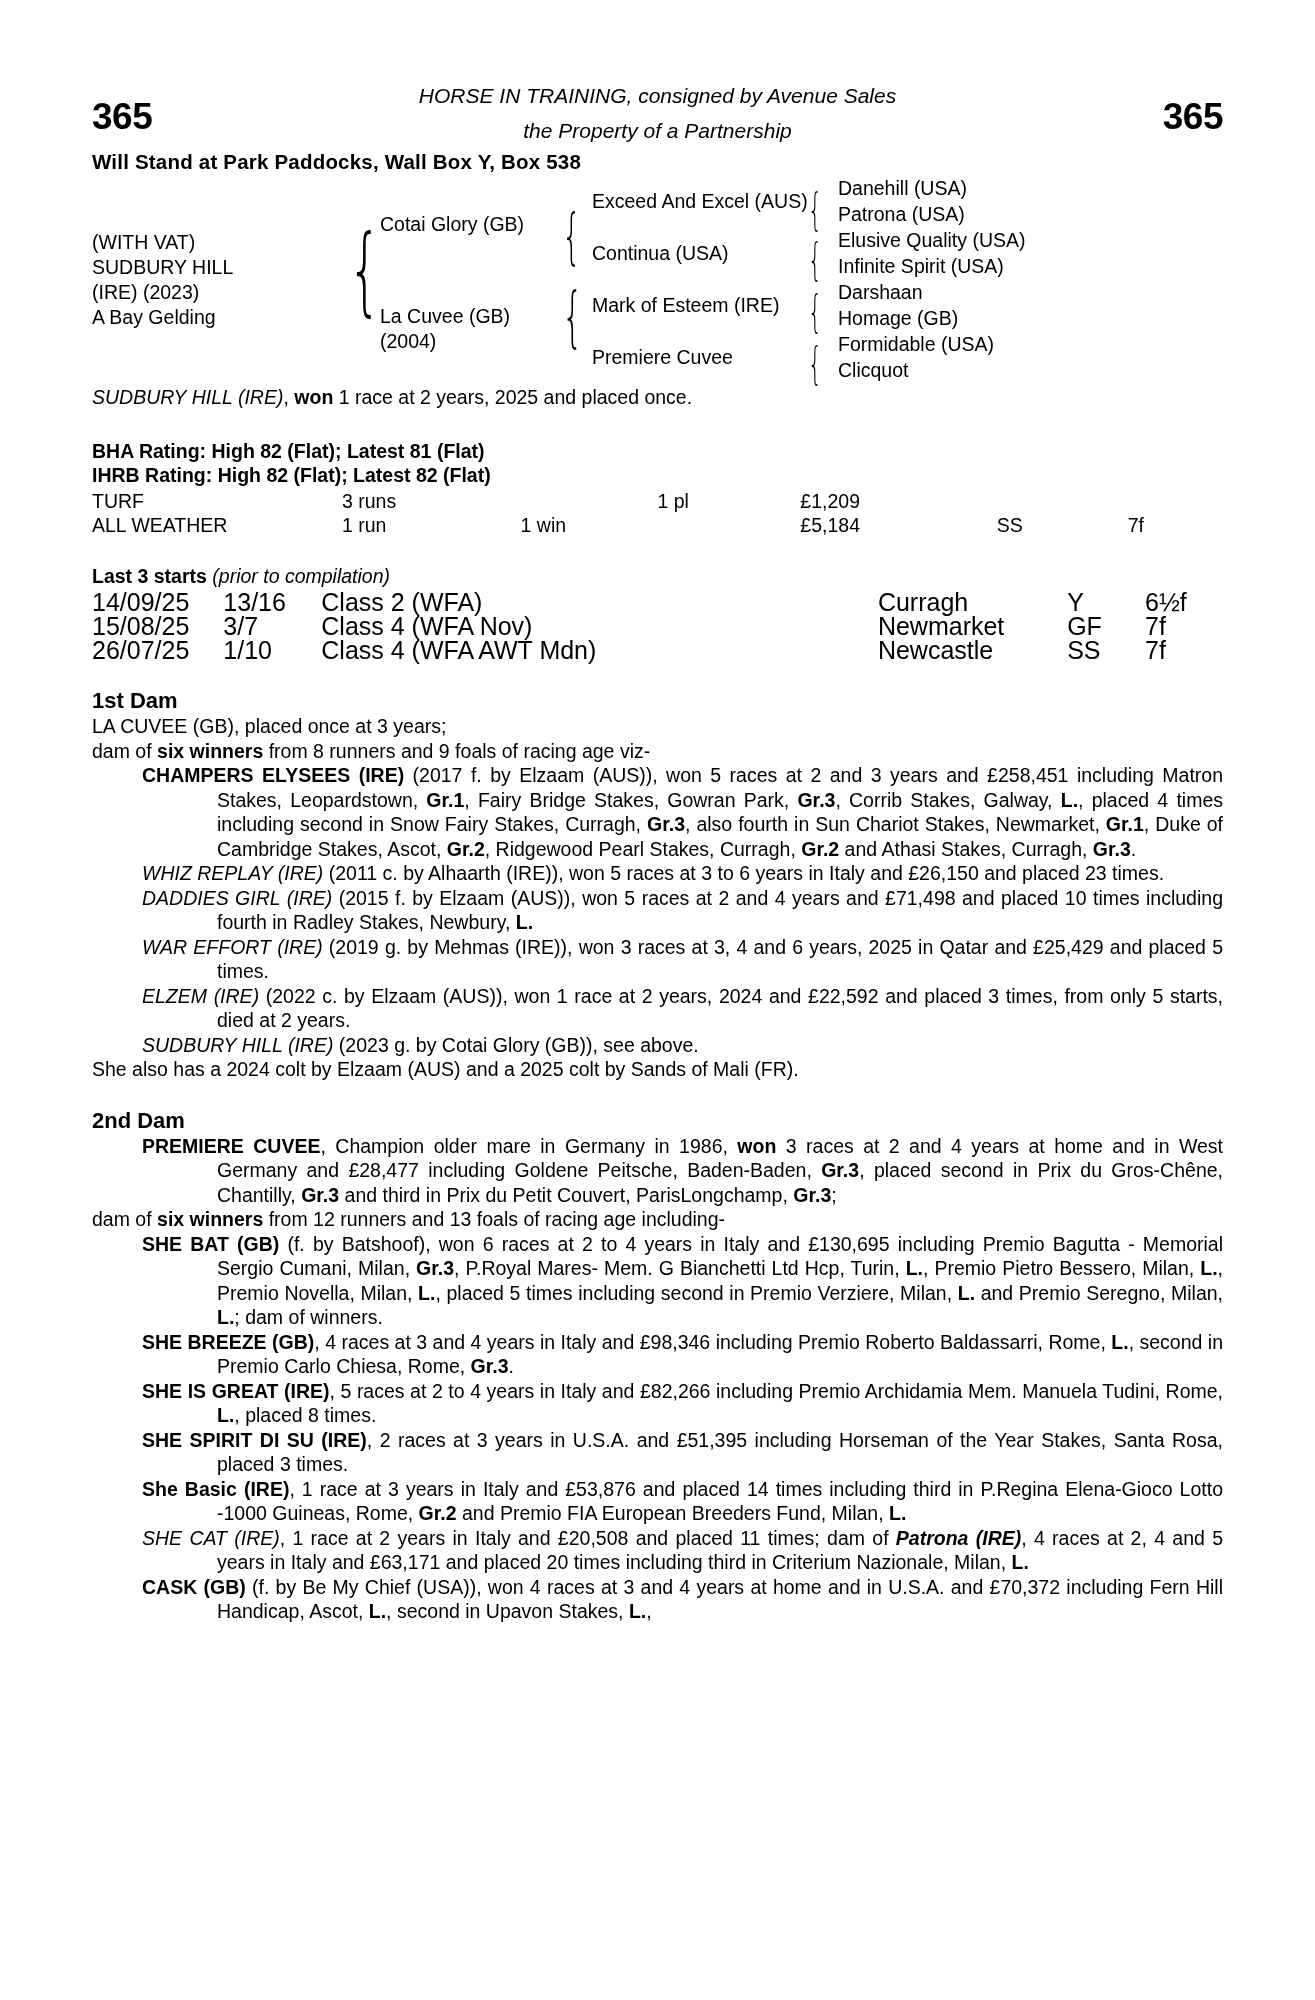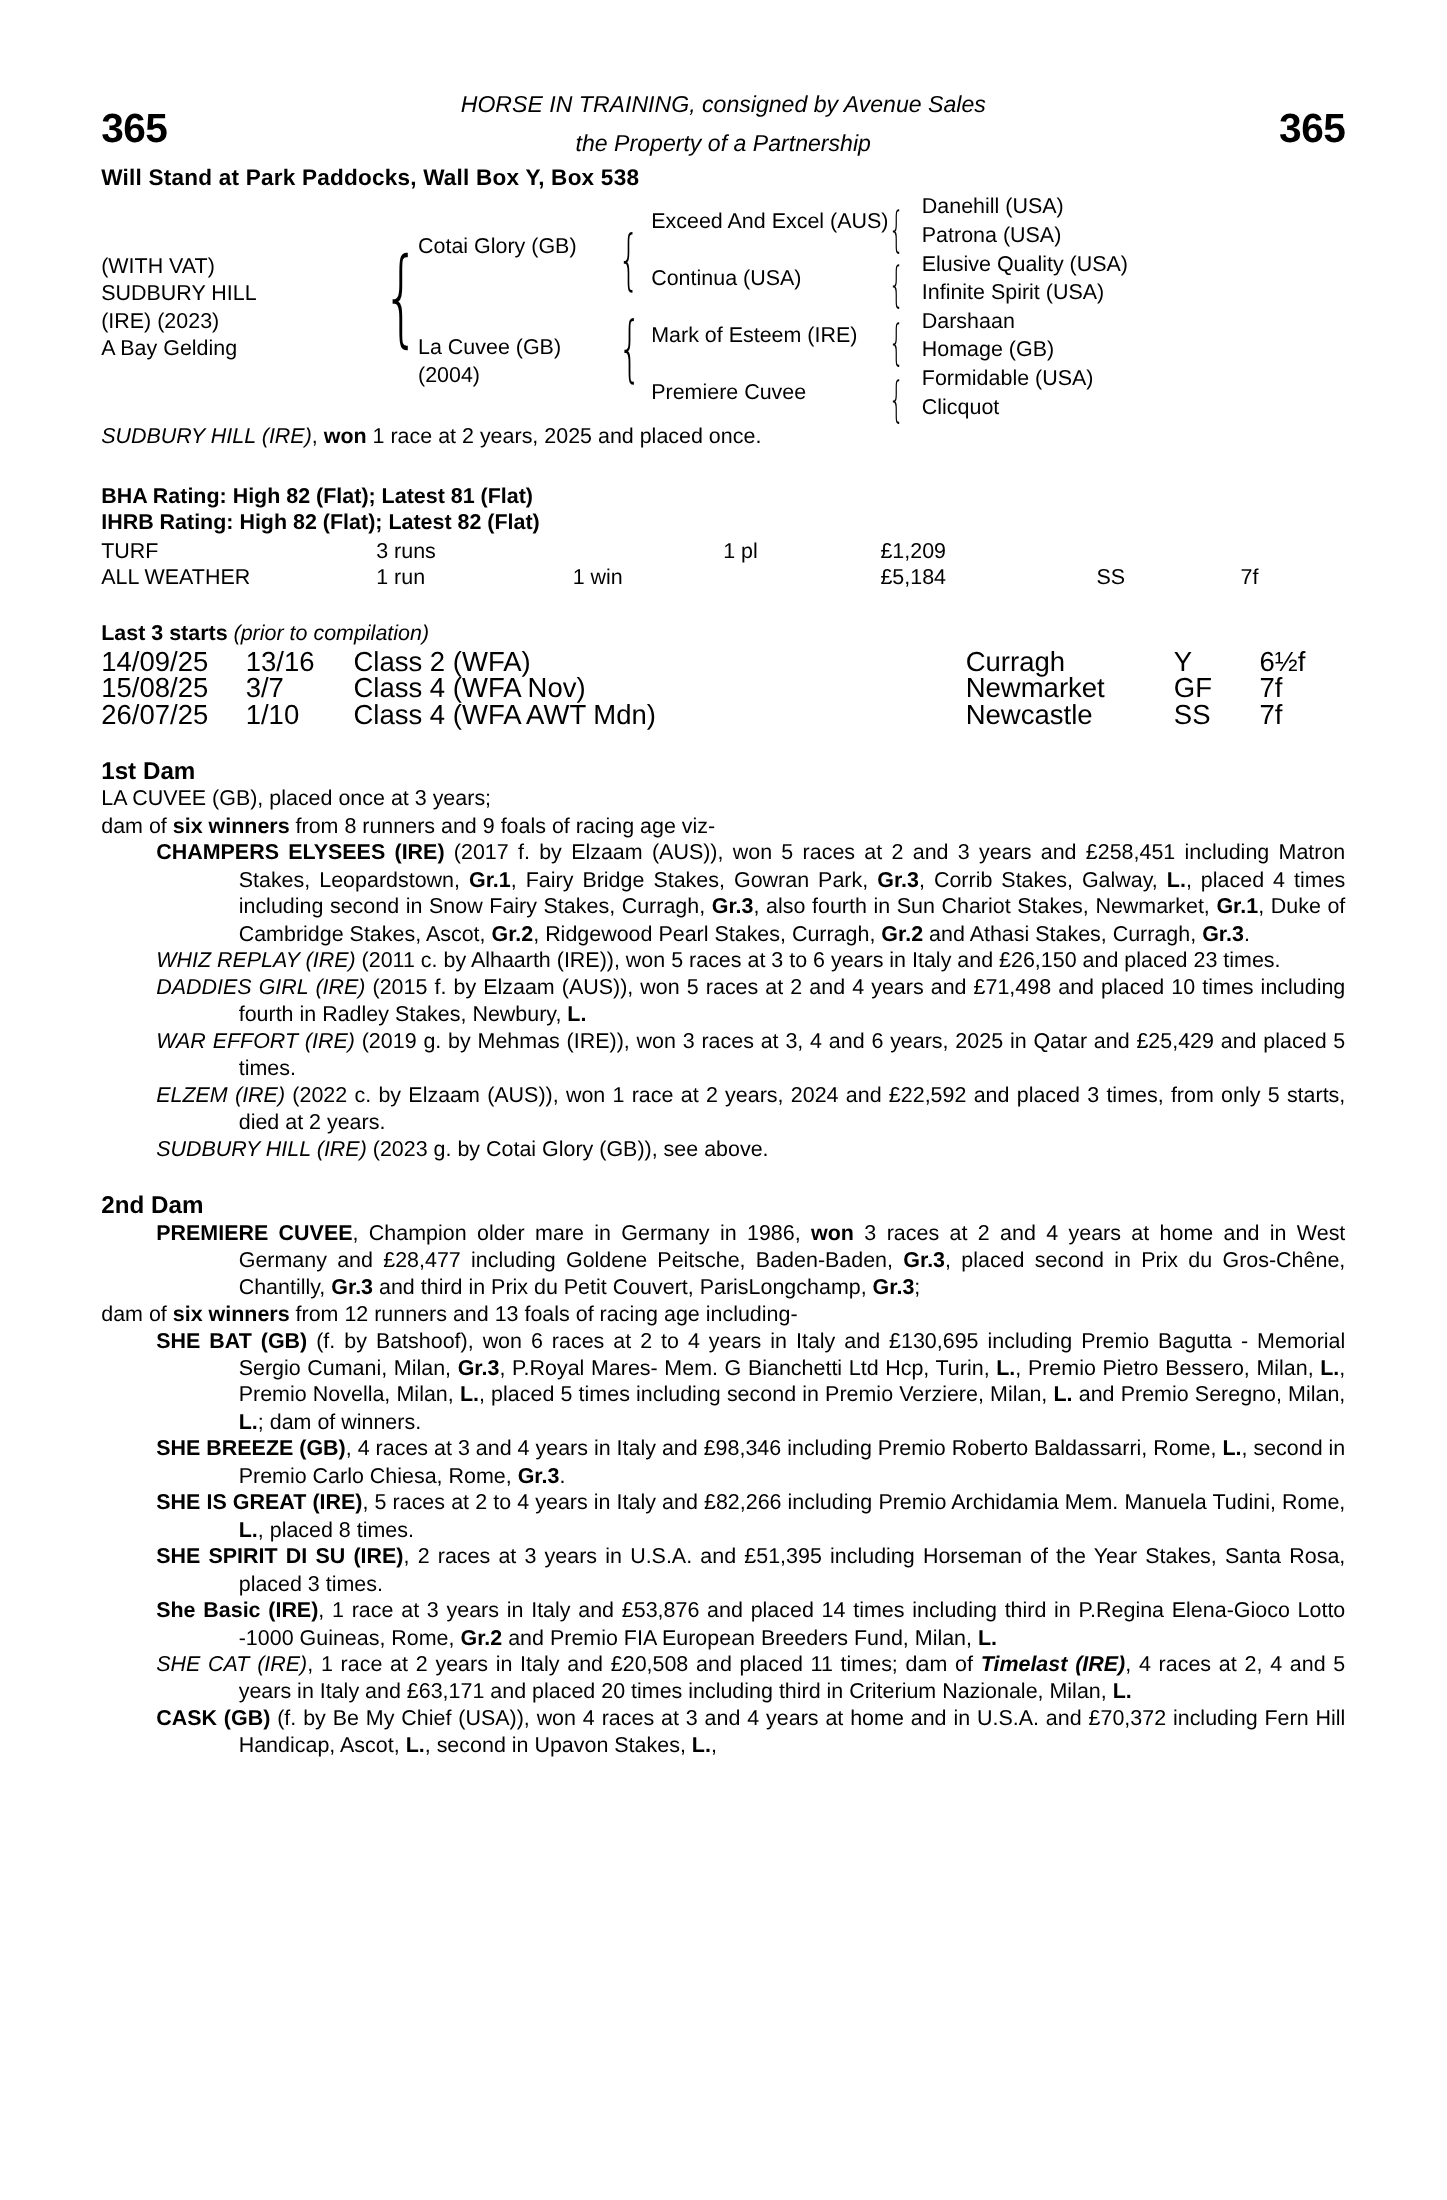--- a/index.html
+++ b/index.html
@@ -362,6 +362,7 @@
     <span class="lead ital">SUDBURY HILL (IRE)</span><span> (2023 g. by Cotai Glory (GB)), see above.</span>
   </div>
 
+  <div class="ped-para">She also has a 2024 colt by Elzaam (AUS) and a 2025 colt by Sands of Mali (FR).</div>
 
   <div class="dam-head">2nd Dam</div>
   <div class="ped-para ind-prog">

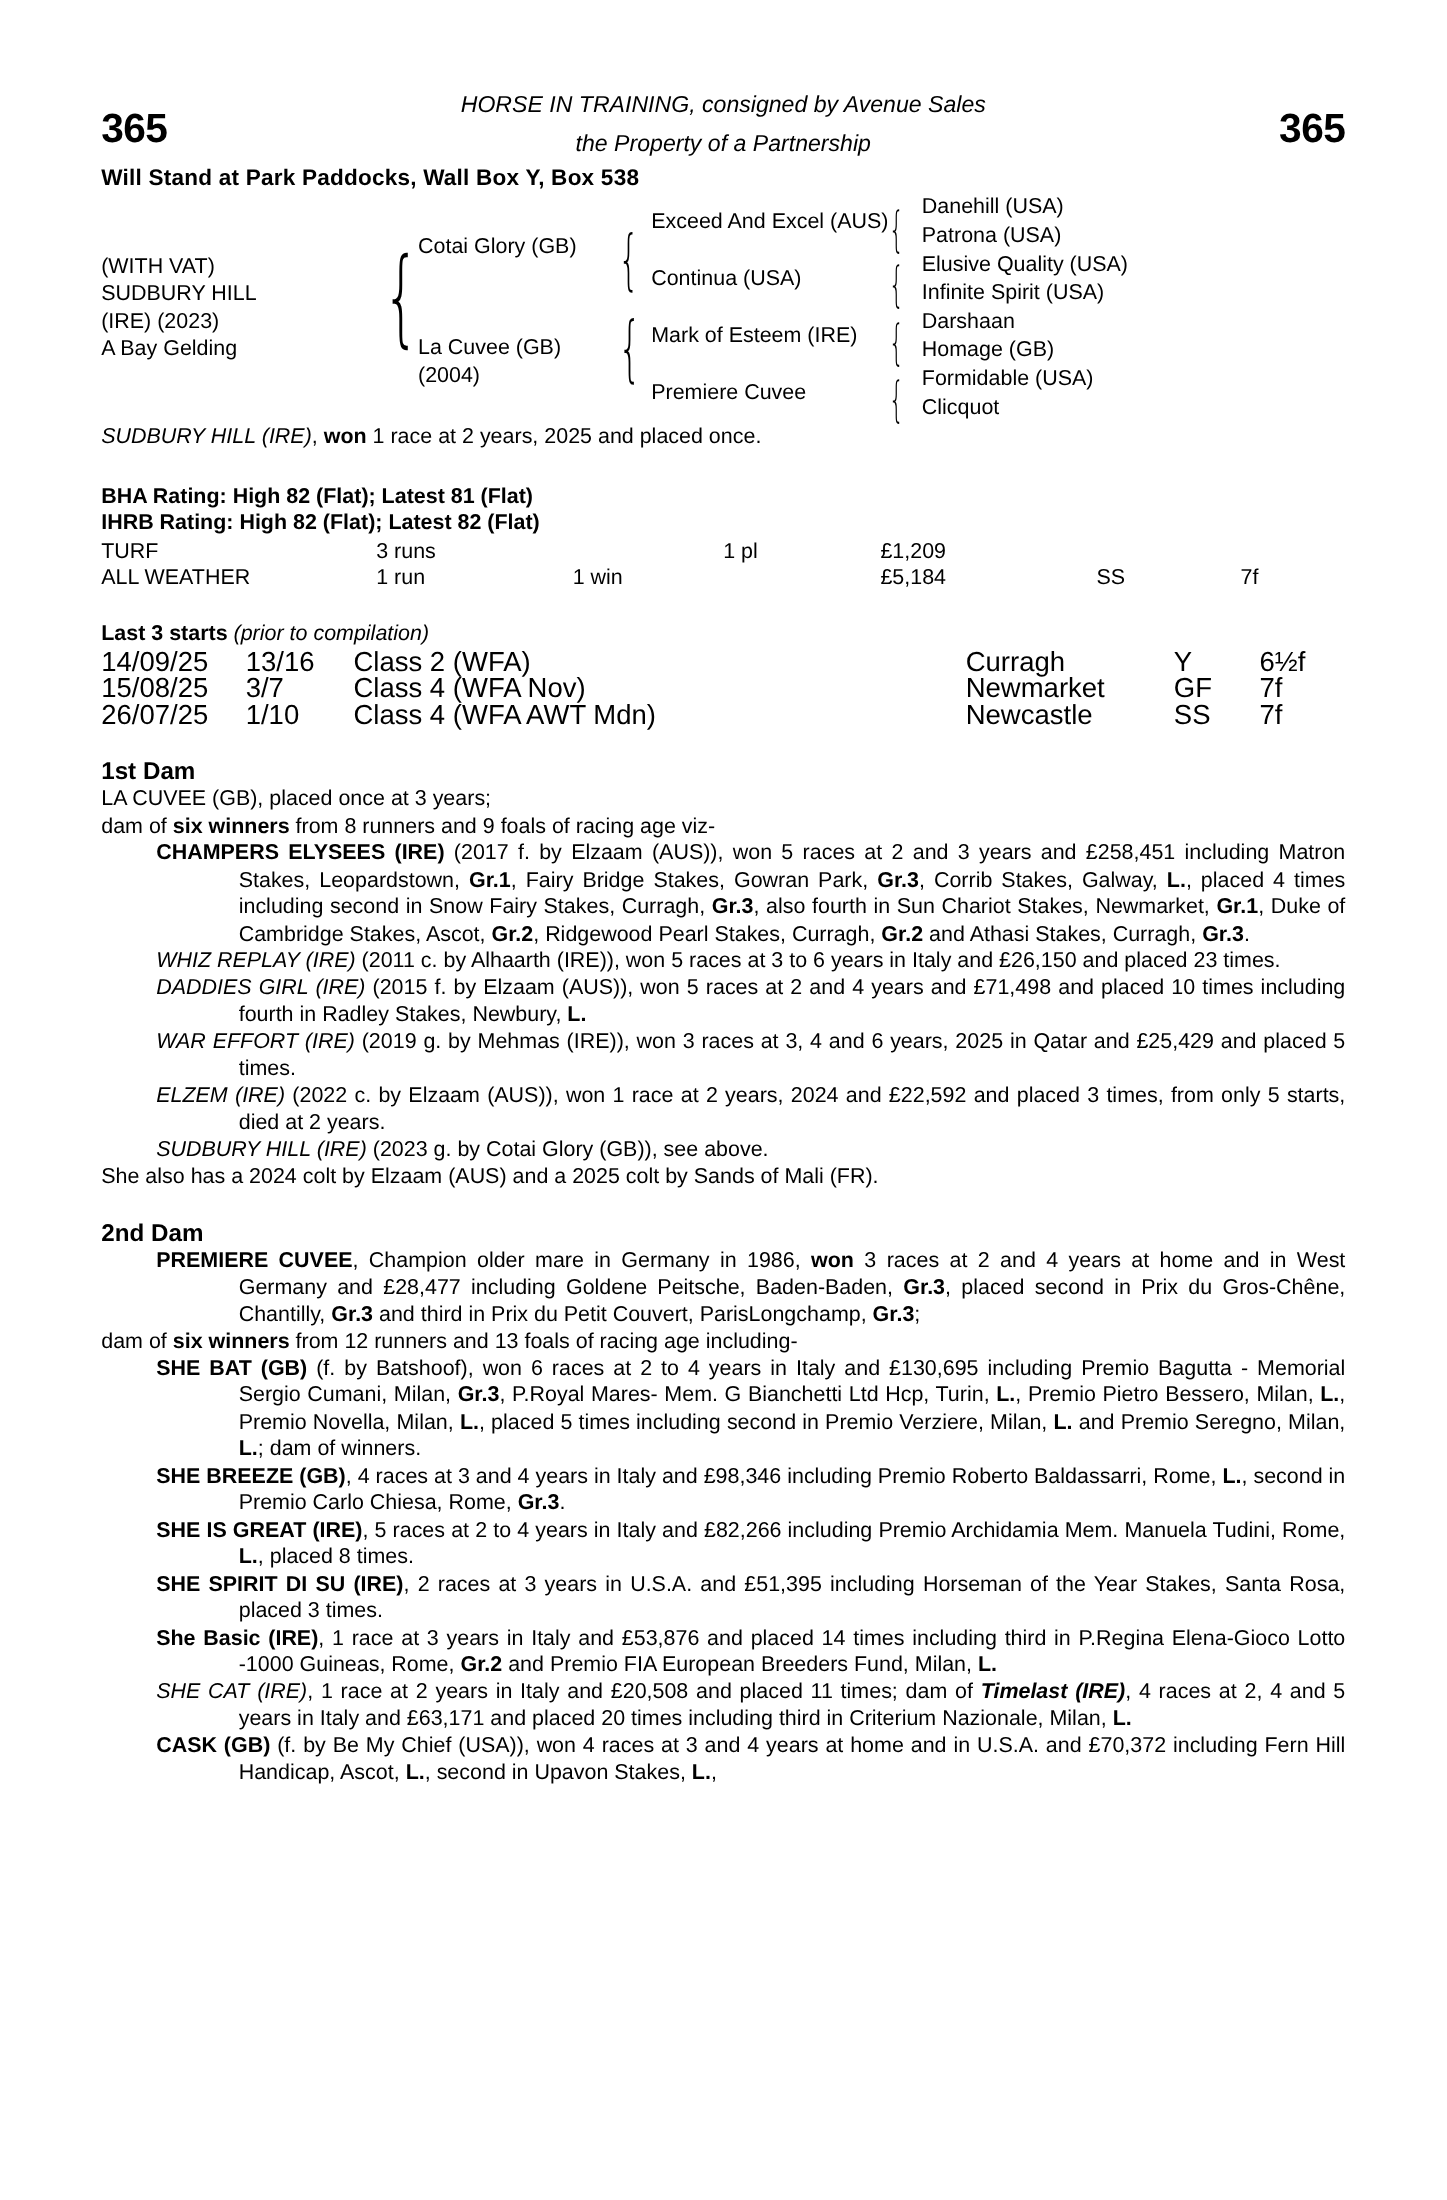--- a/index.html
+++ b/index.html
@@ -393,7 +393,7 @@
   </div>
 
   <div class="ped-para ind-prog">
-    <span class="lead ital">SHE CAT (IRE)</span><span>, 1 race at 2 years in Italy and £20,508 and placed 11 times; dam of <span class="bi">Timelast (IRE)</span>, 4 races at 2, 4 and 5 years in Italy and £63,171 and placed 20 times including third in Criterium Nazionale, Milan, <span class="bold">L.</span></span>
+    <span class="lead ital">SHE CAT (IRE)</span><span>, 1 race at 2 years in Italy and £20,508 and placed 11 times; dam of <span class="bi">Patrona (IRE)</span>, 4 races at 2, 4 and 5 years in Italy and £63,171 and placed 20 times including third in Criterium Nazionale, Milan, <span class="bold">L.</span></span>
   </div>
 
   <div class="ped-para ind-prog">

